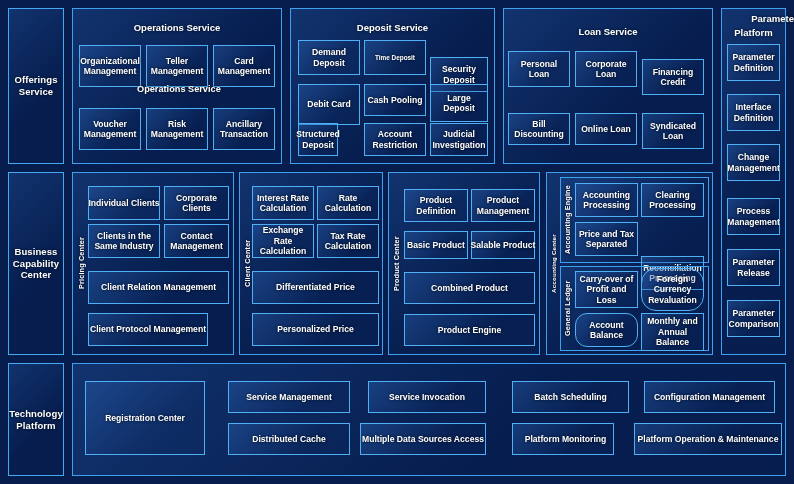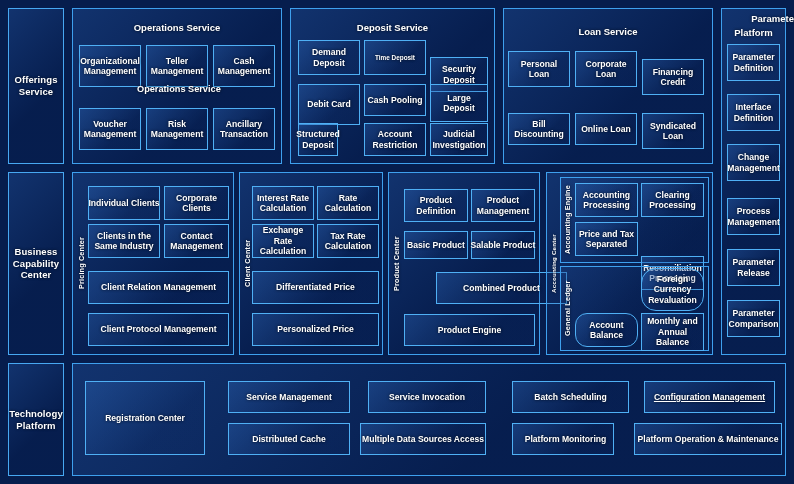--- a/index.html
+++ b/index.html
@@ -103,7 +103,7 @@
   </div>
   <div class="cell wrap" style="left:79px;top:45px;width:62px;height:42px;">Organizational Management</div>
   <div class="cell wrap" style="left:146px;top:45px;width:62px;height:42px;">Teller Management</div>
-  <div class="cell wrap" style="left:213px;top:45px;width:62px;height:42px;">Cash Management</div>
+  <div class="cell wrap" style="left:213px;top:45px;width:62px;height:42px;">Card Management</div>
 
   <div class="floatlabel" style="left:137px;top:84px;">Operations Service</div>
 

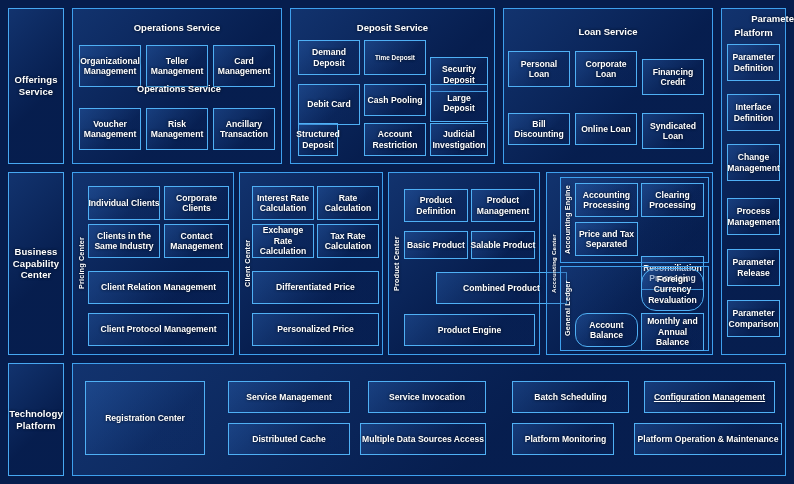--- a/index.html
+++ b/index.html
@@ -187,6 +187,7 @@
 
   <div class="subgroup" style="left:560px;top:266px;width:149px;height:85px;"></div>
   <div class="vlabel" style="left:561px;top:266px;width:12px;height:85px;">General Ledger</div>
+  <div class="cell wrap over" style="left:575px;top:271px;width:63px;height:37px;">Carry-over of Profit and Loss</div>
   <div class="cell wrap" style="left:641px;top:268px;width:63px;height:43px;border-radius:15px;">Foreign Currency Revaluation</div>
   <div class="cell wrap" style="left:575px;top:313px;width:63px;height:34px;border-radius:12px;">Account Balance</div>
   <div class="cell wrap" style="left:641px;top:313px;width:63px;height:38px;">Monthly and Annual Balance</div>

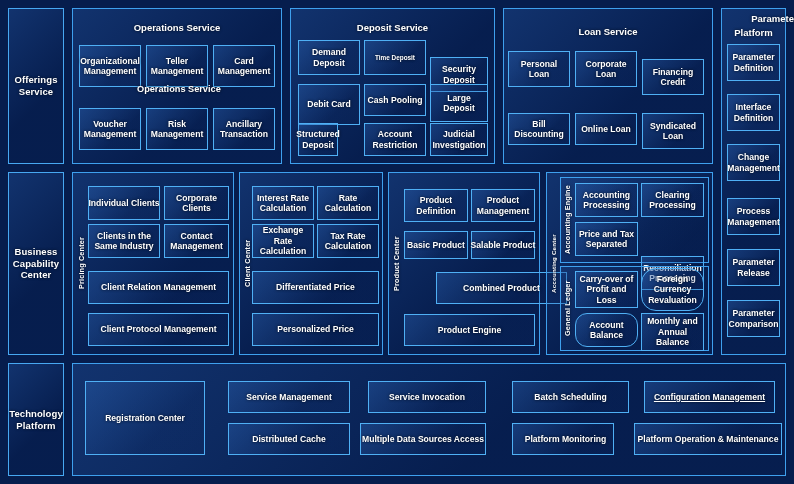--- a/index.html
+++ b/index.html
@@ -172,7 +172,7 @@
   <div class="cell wrap" style="left:471px;top:189px;width:64px;height:33px;">Product Management</div>
   <div class="cell" style="left:404px;top:231px;width:64px;height:28px;">Basic Product</div>
   <div class="cell over" style="left:471px;top:231px;width:64px;height:28px;">Salable Product</div>
-  <div class="cell" style="left:404px;top:272px;width:131px;height:32px;margin-left:32px;">Combined Product</div>
+  <div class="cell" style="left:404px;top:272px;width:131px;height:32px;">Combined Product</div>
   <div class="cell" style="left:404px;top:314px;width:131px;height:32px;">Product Engine</div>
 
   <div class="panel" style="left:546px;top:172px;width:167px;height:183px;"></div>

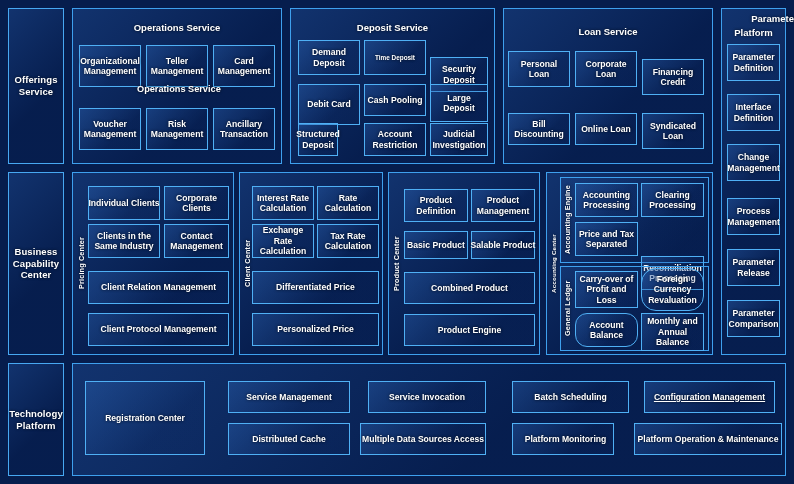--- a/index.html
+++ b/index.html
@@ -155,7 +155,7 @@
   <div class="cell wrap" style="left:88px;top:224px;width:72px;height:34px;">Clients in the Same Industry</div>
   <div class="cell wrap" style="left:164px;top:224px;width:65px;height:34px;">Contact Management</div>
   <div class="cell" style="left:88px;top:271px;width:141px;height:33px;">Client Relation Management</div>
-  <div class="cell" style="left:88px;top:313px;width:141px;height:33px;">Client Protocol Management</div>
+  <div class="cell" style="left:88px;top:313px;width:120px;height:33px;">Client Protocol Management</div>
 
   <div class="panel" style="left:239px;top:172px;width:144px;height:183px;"></div>
   <div class="vlabel" style="left:241px;top:172px;width:12px;height:183px;">Client Center</div>

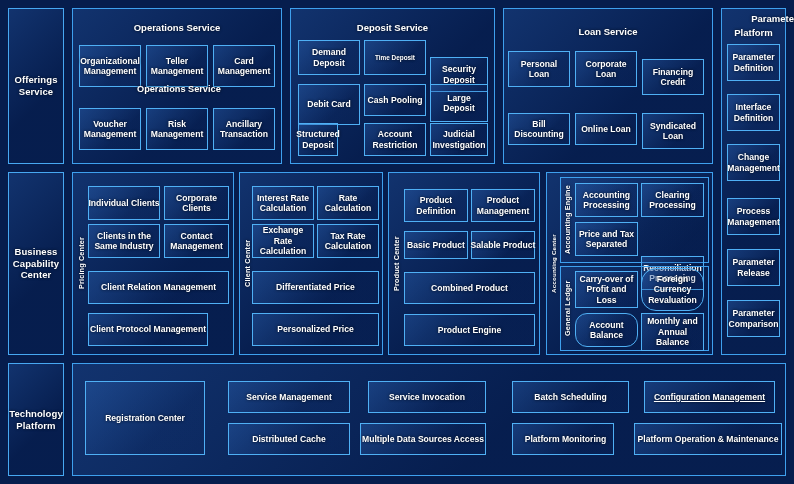--- a/index.html
+++ b/index.html
@@ -199,7 +199,7 @@
   <div class="cell" style="left:228px;top:381px;width:122px;height:32px;">Service Management</div>
   <div class="cell" style="left:368px;top:381px;width:118px;height:32px;">Service Invocation</div>
   <div class="cell" style="left:512px;top:381px;width:117px;height:32px;">Batch Scheduling</div>
-  <div class="cell" style="left:644px;top:381px;width:131px;height:32px;text-decoration:underline;">Configuration Management</div>
+  <div class="cell" style="left:644px;top:381px;width:131px;height:32px;">Configuration Management</div>
 
   <div class="cell" style="left:228px;top:423px;width:122px;height:32px;">Distributed Cache</div>
   <div class="cell over" style="left:360px;top:423px;width:126px;height:32px;">Multiple Data Sources Access</div>

